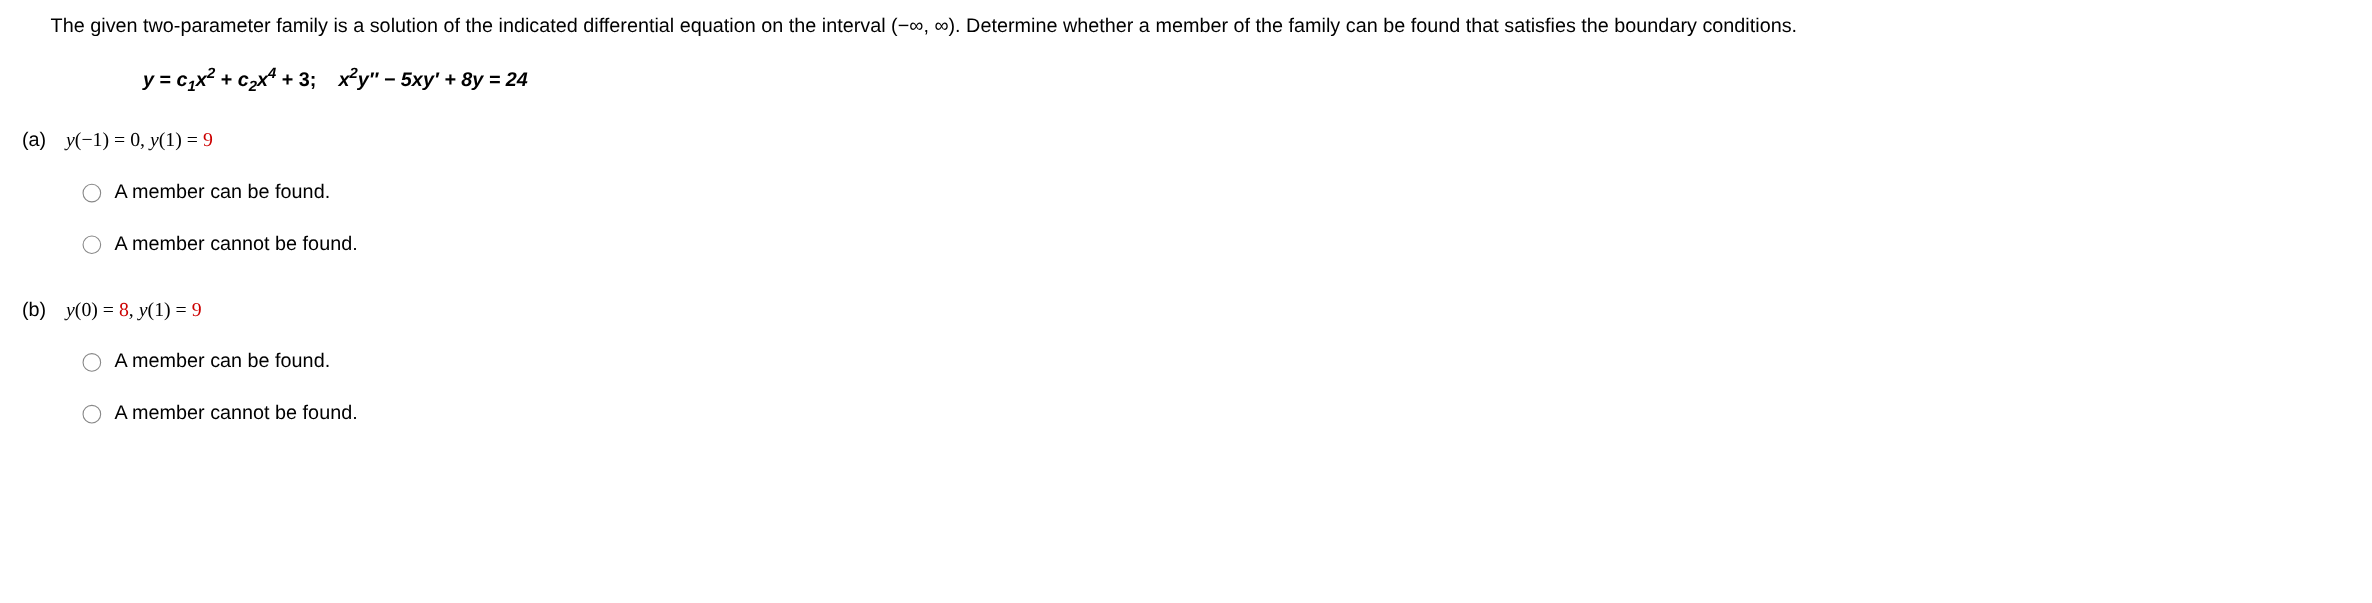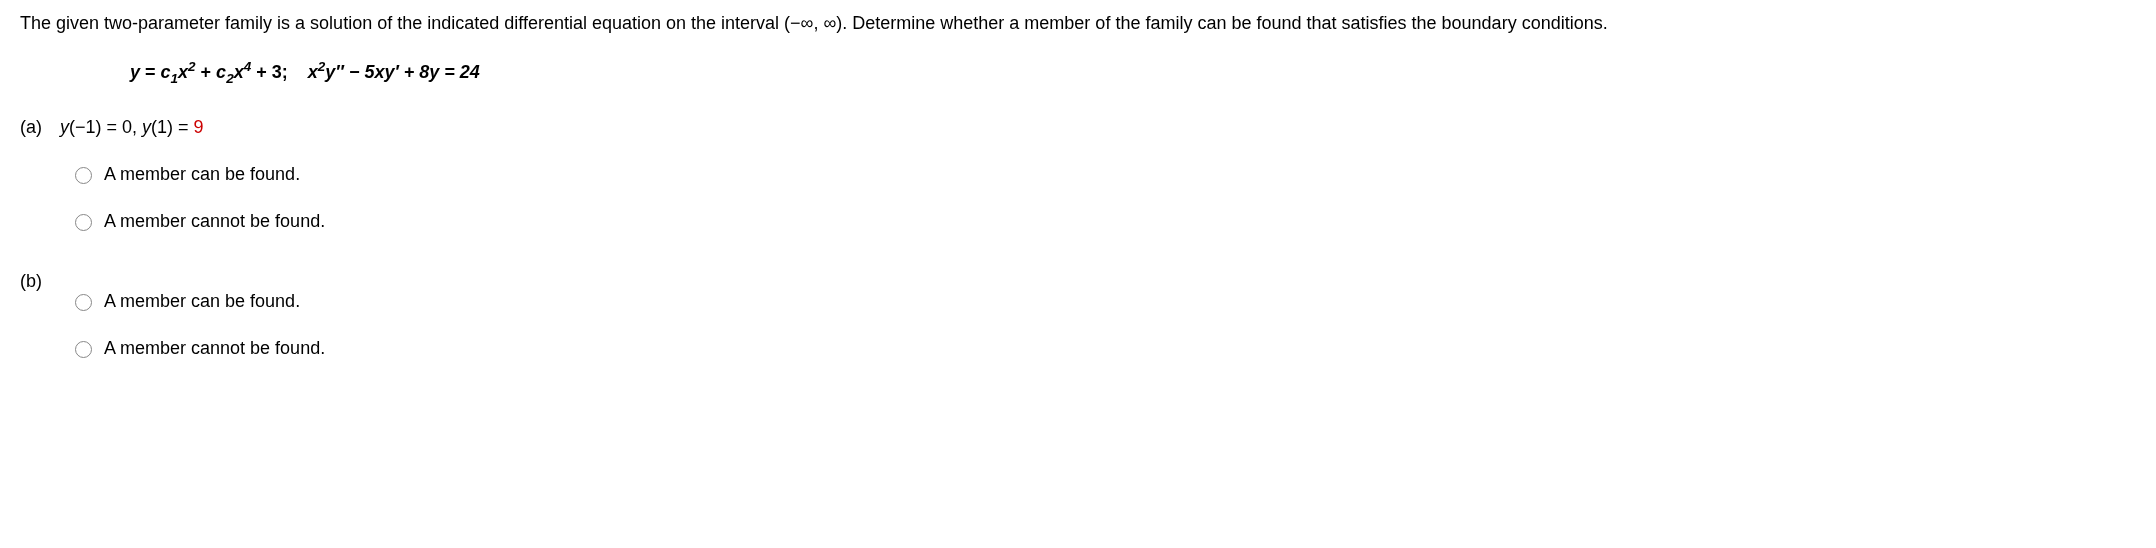--- a/index.html
+++ b/index.html
@@ -12,6 +12,7 @@
     }
     .problem-text {
       margin-bottom: 20px;
+      margin-left: 26px;
     }
     .equation-block {
       margin: 15px 0 25px 110px;

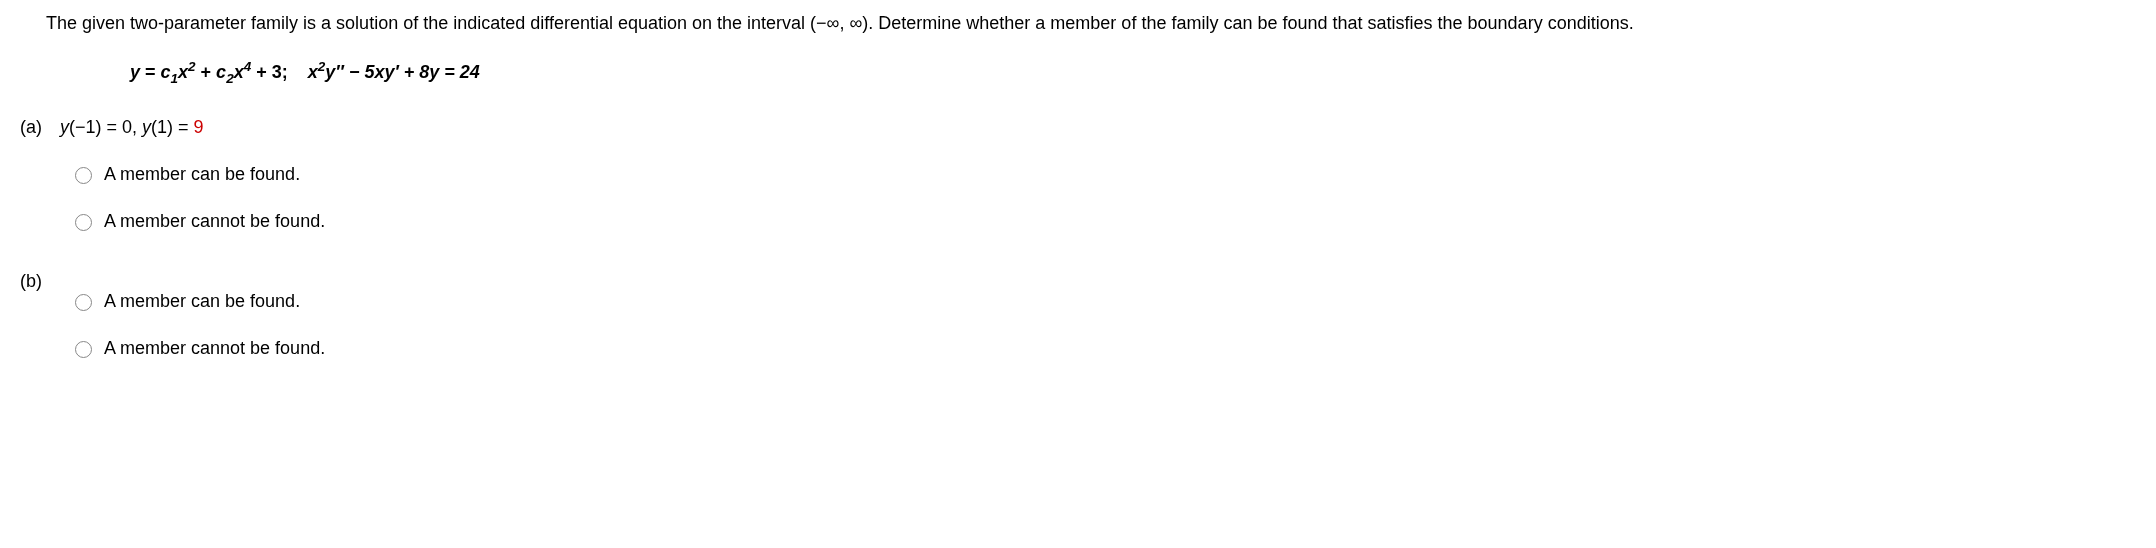--- a/index.html
+++ b/index.html
@@ -33,6 +33,7 @@
     .boundary-conditions {
       font-style: italic;
       margin-bottom: 12px;
+      font-family: Liberation Serif, serif;
     }
     .option {
       margin: 20px 0 8px 15px;

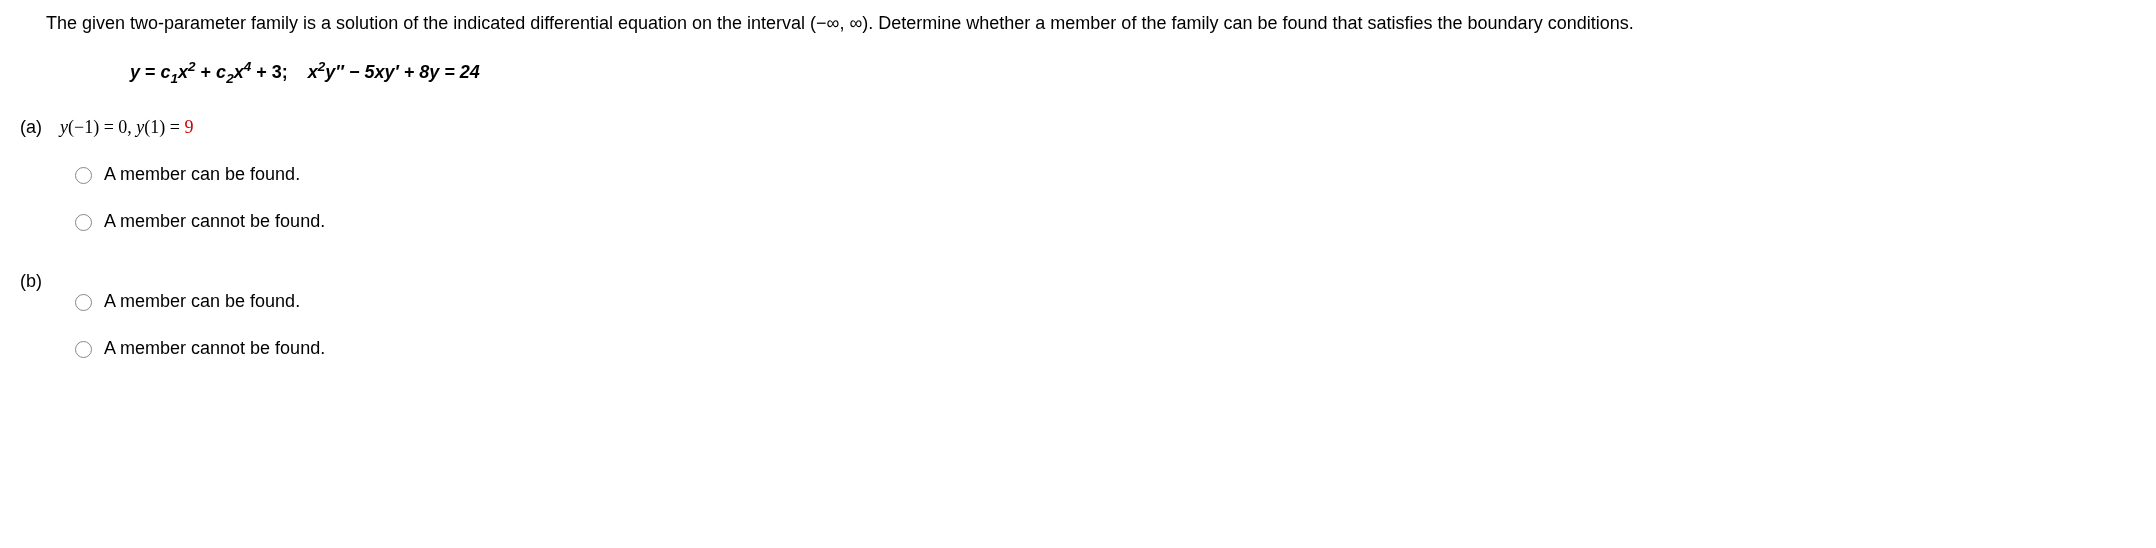--- a/index.html
+++ b/index.html
@@ -88,6 +88,9 @@
 <div class="part">
   <span class="part-label">(b)</span>
   <span class="part-content">
+    <div class="boundary-conditions">
+      <span>y</span><span class="upright">(0) = </span><span class="red upright">8</span><span class="upright">, </span><span>y</span><span class="upright">(1) = </span><span class="red upright">9</span>
+    </div>
     <div class="option">
       <span class="radio"></span><span>A member can be found.</span>
     </div>

